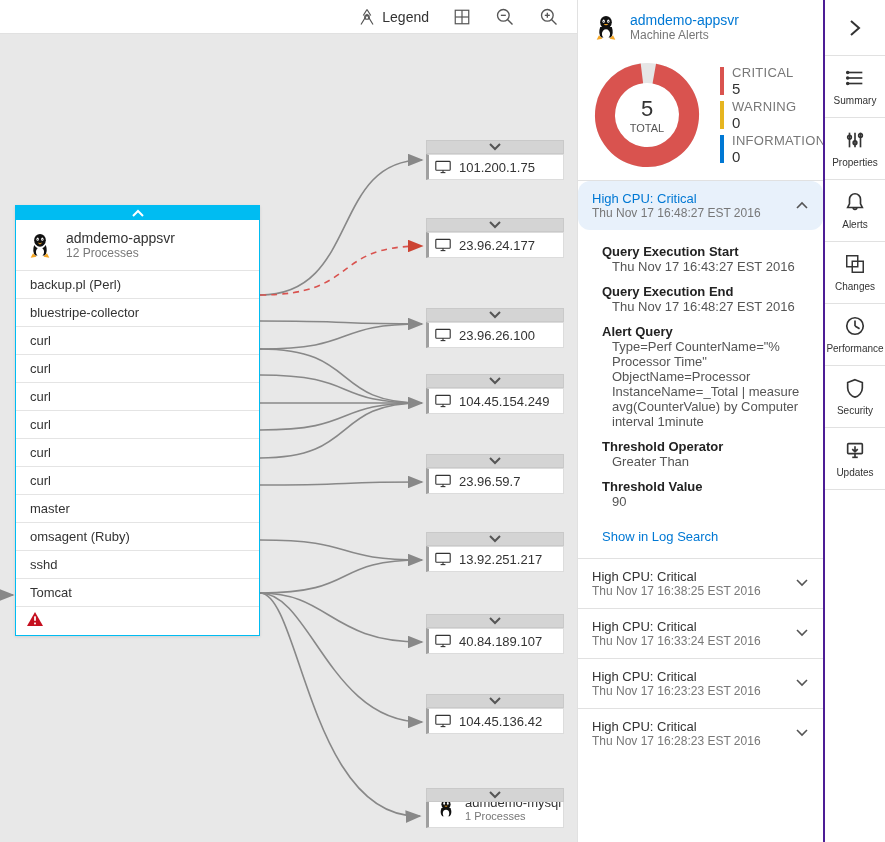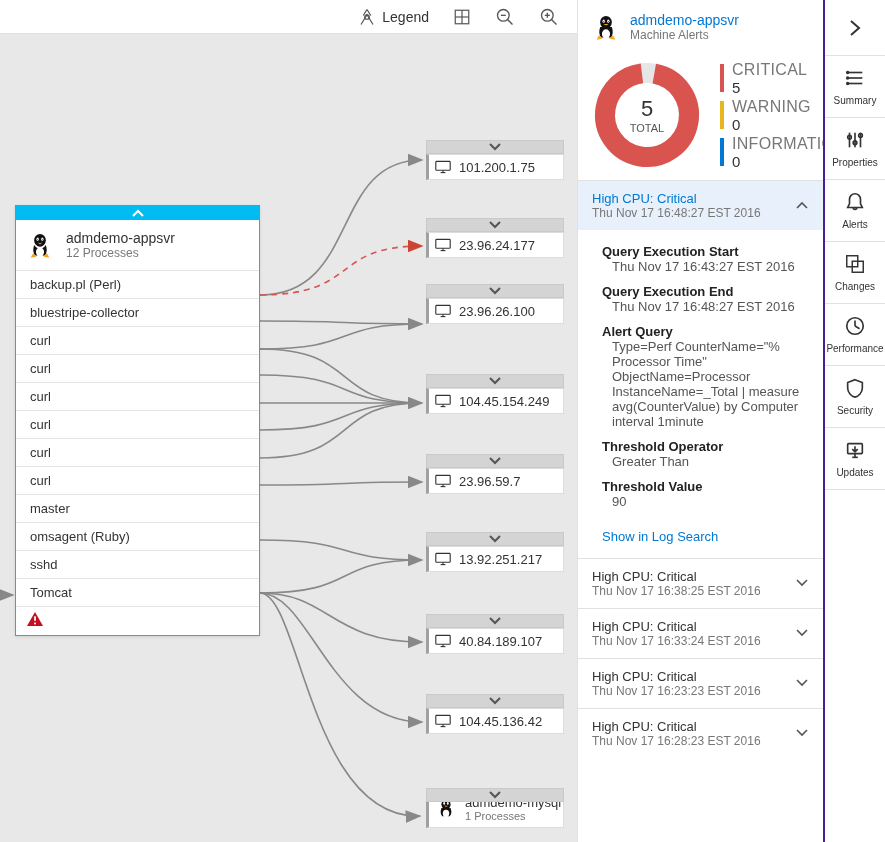--- a/index.html
+++ b/index.html
@@ -144,7 +144,7 @@
   .sev-bar.critical { background: #d9534f; }
   .sev-bar.warning { background: #e6b520; }
   .sev-bar.info { background: #0078d4; }
-  .sev-text .label { font-size: 16px; color: #777; letter-spacing: 0.3px; }
+  .sev-text .label { font-size: 13px; color: #777; letter-spacing: 0.3px; }
   .sev-text .value { font-size: 15px; color: #333; }
   .alert-sec { border-top: 1px solid #e1e1e1; }
   .alert-header {

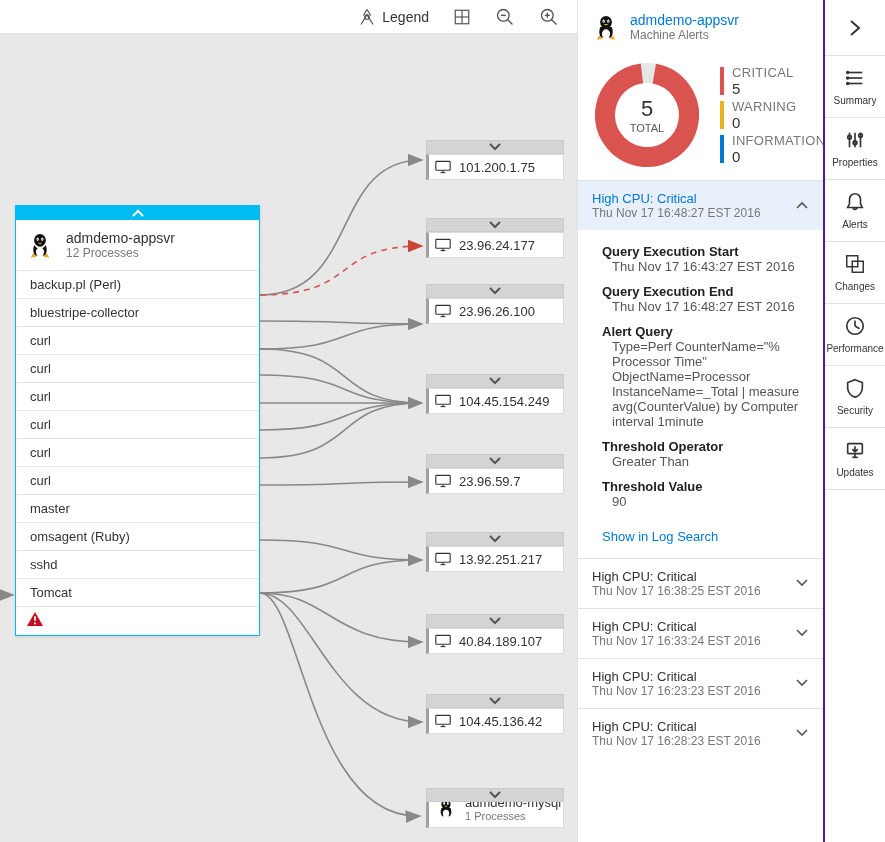--- a/index.html
+++ b/index.html
@@ -152,6 +152,7 @@
     padding: 10px 14px;
     cursor: pointer;
     font-size: 13px;
+    border-radius: 12px;
   }
   .alert-header .t1 { color: #0078d4; }
   .alert-header .t2 { font-size: 12px; color: #777; }

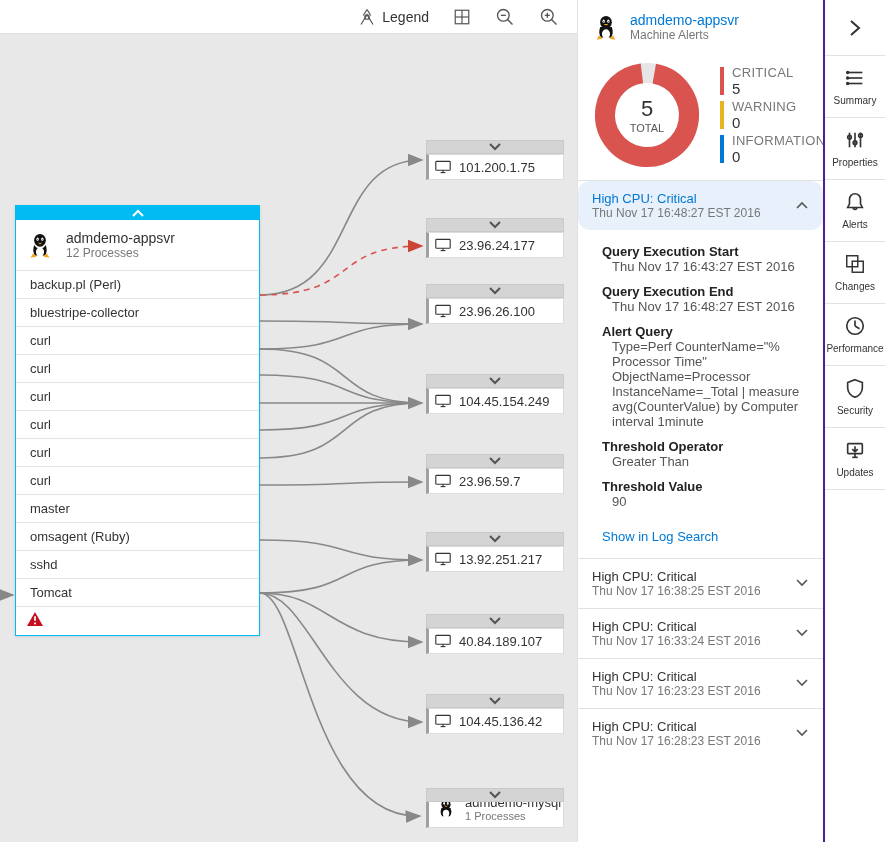--- a/index.html
+++ b/index.html
@@ -338,7 +338,7 @@
           <span>23.96.24.177</span>
         </div>
       </div>
-      <div class="node" style="left: 426px; top: 284px; padding-left: 16px;">
+      <div class="node" style="left: 426px; top: 308px; padding-left: 16px;">
         <div class="node-tab">
           <svg class="chev-down-svg" viewBox="0 0 14 10">
             <path d="M2 2 L7 7 L12 2" stroke="#555" stroke-width="2" fill="none"></path>

